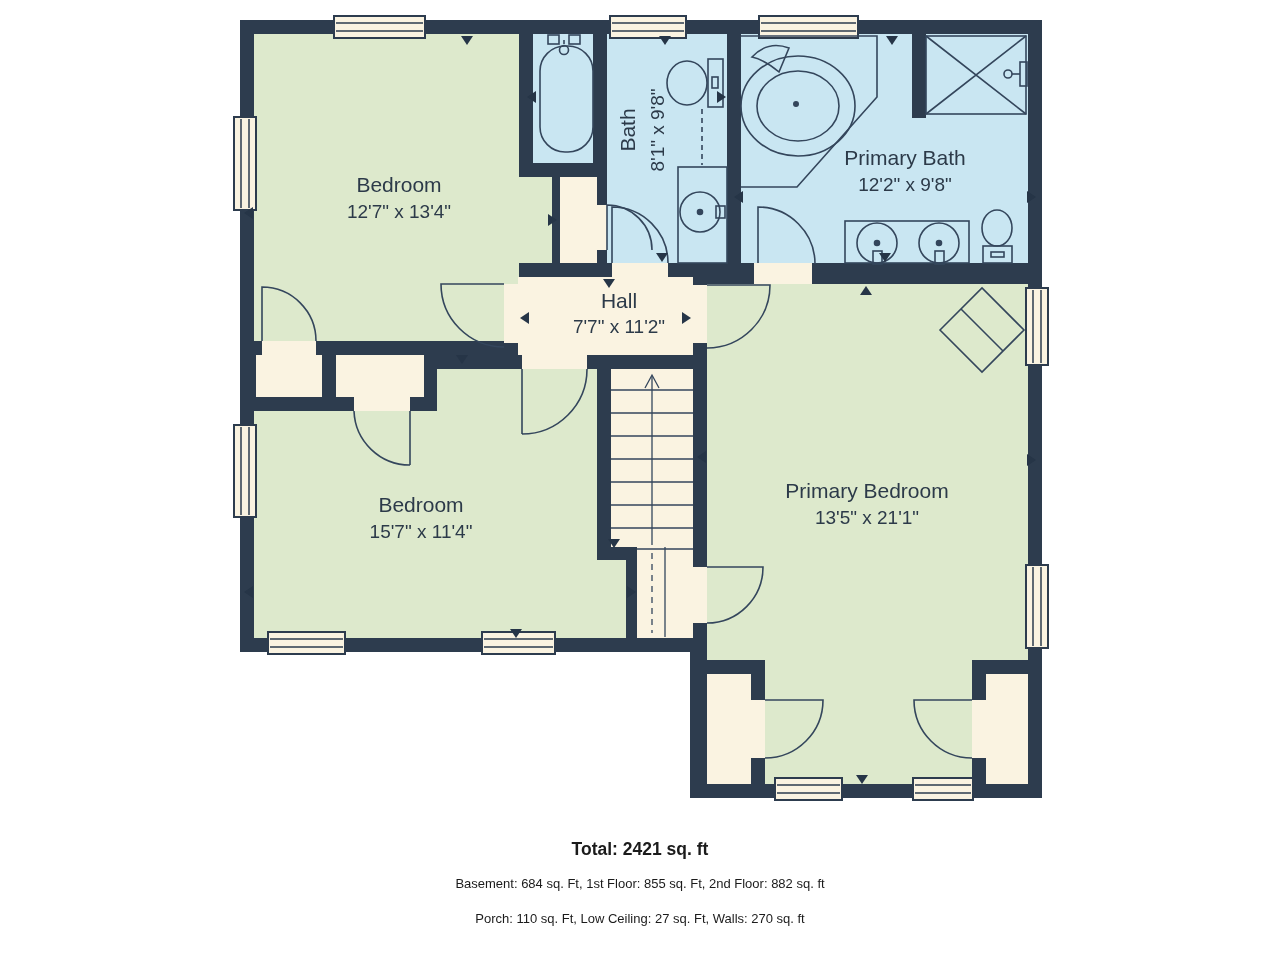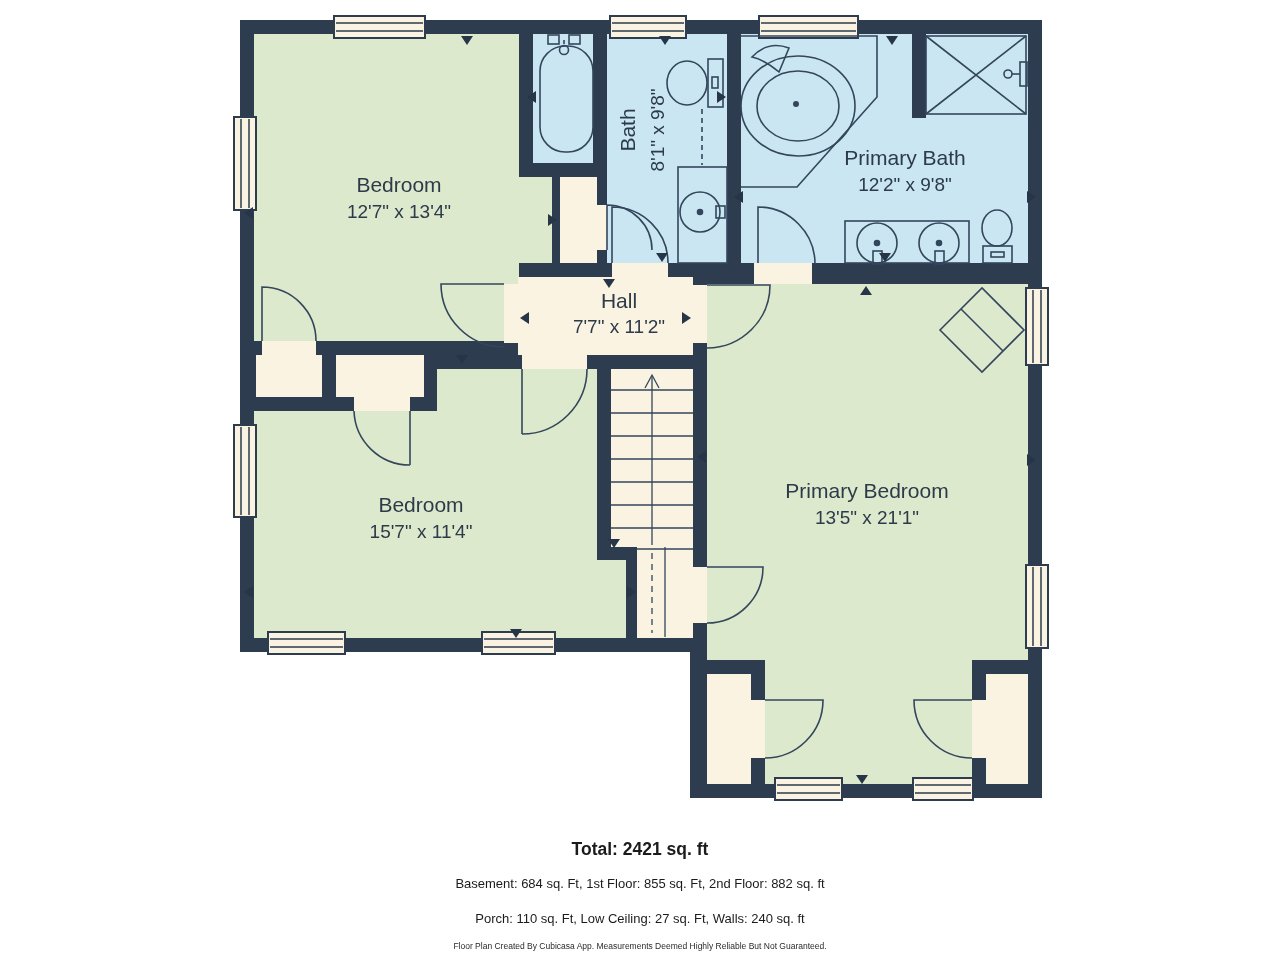--- a/index.html
+++ b/index.html
@@ -244,7 +244,7 @@
   <div class="summary">
     <div class="total">Total: 2421 sq. ft</div>
     <div class="line">Basement: 684 sq. Ft, 1st Floor: 855 sq. Ft, 2nd Floor: 882 sq. ft</div>
-    <div class="line">Porch: 110 sq. Ft, Low Ceiling: 27 sq. Ft, Walls: 240 sq. ft</div>
+    <div class="line">Porch: 110 sq. Ft, Low Ceiling: 27 sq. Ft, Walls: 270 sq. ft</div>
     <div class="disclaimer">Floor Plan Created By Cubicasa App. Measurements Deemed Highly Reliable But Not Guaranteed.</div>
   </div>
 

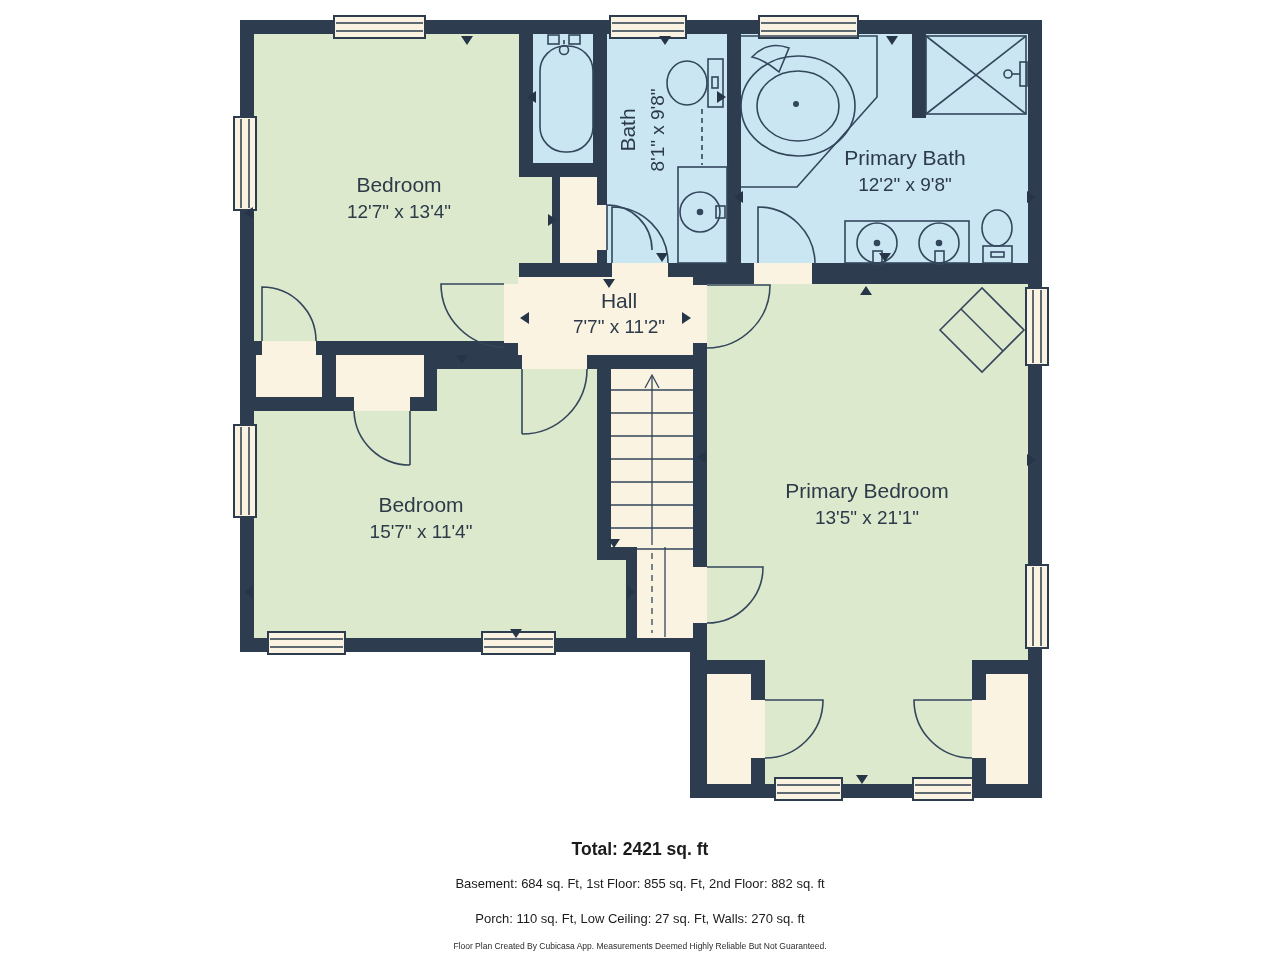--- a/index.html
+++ b/index.html
@@ -245,7 +245,6 @@
     <div class="total">Total: 2421 sq. ft</div>
     <div class="line">Basement: 684 sq. Ft, 1st Floor: 855 sq. Ft, 2nd Floor: 882 sq. ft</div>
     <div class="line">Porch: 110 sq. Ft, Low Ceiling: 27 sq. Ft, Walls: 270 sq. ft</div>
-    <div class="disclaimer">Floor Plan Created By Cubicasa App. Measurements Deemed Highly Reliable But Not Guaranteed.</div>
   </div>
 
 </div>

